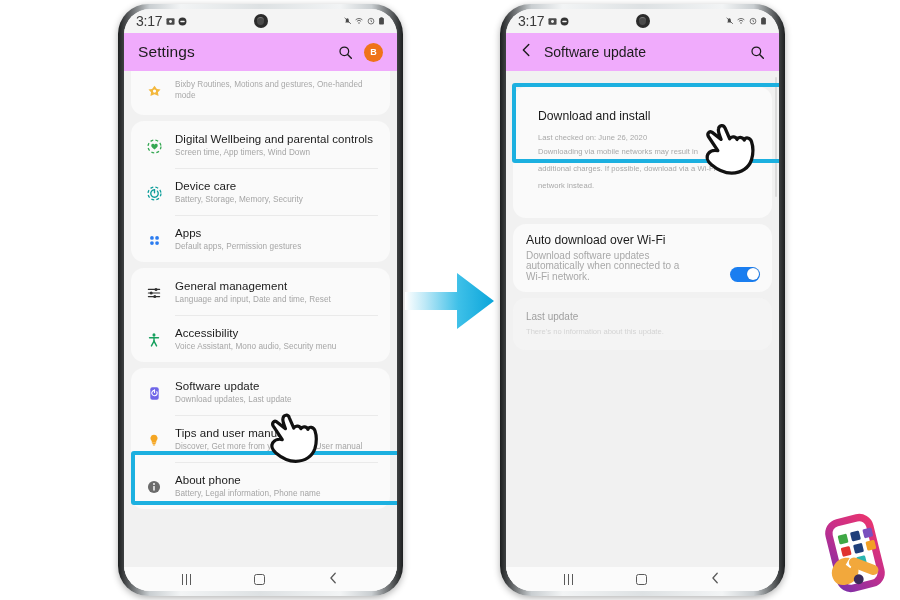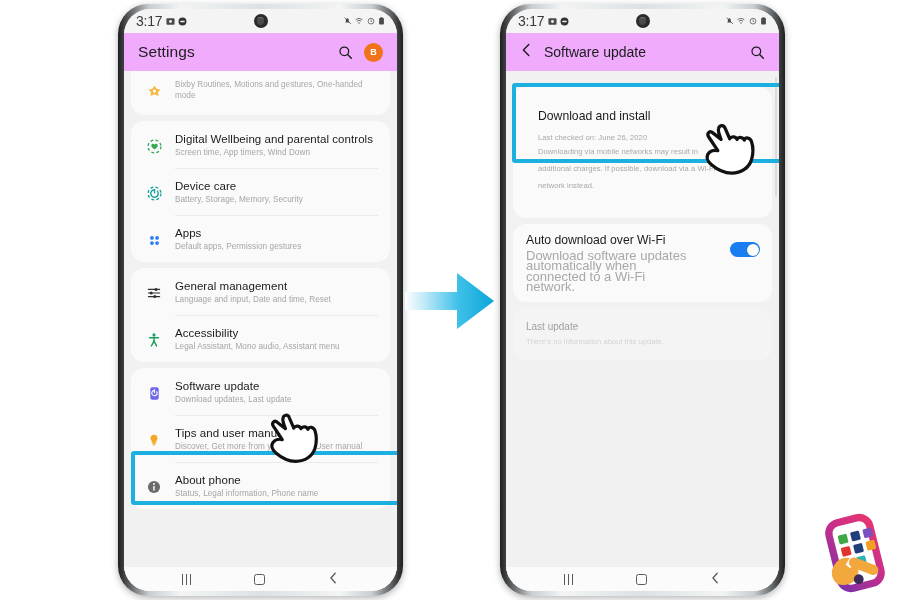--- a/index.html
+++ b/index.html
@@ -143,7 +143,7 @@
   .dl-meta { font-size: 7.6px; color: #a8a8a8; line-height: 10.2px; margin-top: 9px; letter-spacing: 0.05px; }
   .dl-desc { font-size: 7.6px; color: #a8a8a8; line-height: 17px; letter-spacing: 0.05px; max-width: 186px;}
 
-  .row-toggle { display: flex; align-items: flex-start; padding: 9px 12px 10px 13px; }
+  .row-toggle { display: flex; align-items: flex-end; padding: 9px 12px 10px 13px; }
   .rt-text { flex: 1; }
   .rt-title { font-size: 12.2px; color: #1b1b1b; line-height: 15px; }
   .rt-sub { font-size: 13px; color: #a8a8a8; line-height: 10.2px; margin-top: 3px; max-width: 170px; }

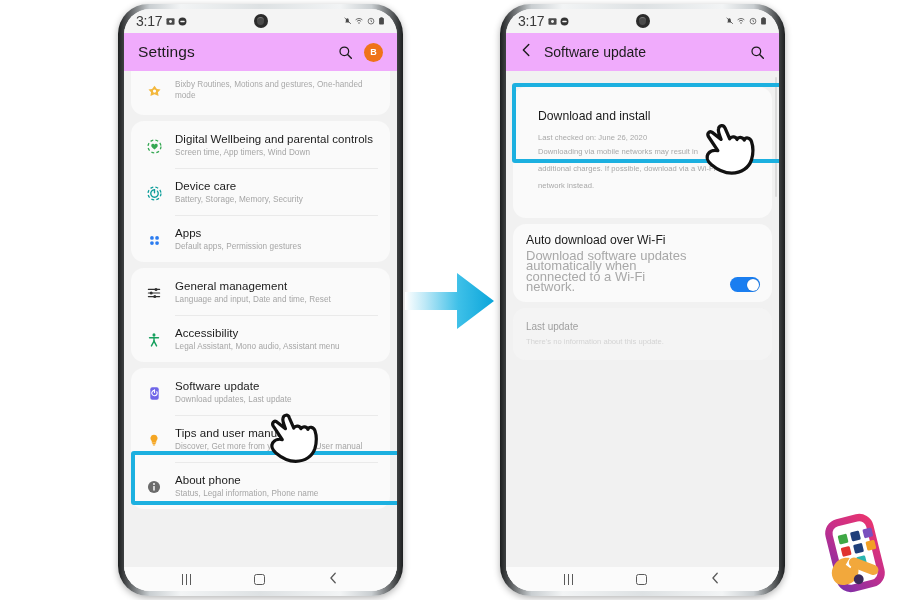--- a/index.html
+++ b/index.html
@@ -146,7 +146,7 @@
   .row-toggle { display: flex; align-items: flex-end; padding: 9px 12px 10px 13px; }
   .rt-text { flex: 1; }
   .rt-title { font-size: 12.2px; color: #1b1b1b; line-height: 15px; }
-  .rt-sub { font-size: 13px; color: #a8a8a8; line-height: 10.2px; margin-top: 3px; max-width: 170px; }
+  .rt-sub { font-size: 10px; color: #a8a8a8; line-height: 10.2px; margin-top: 3px; max-width: 170px; }
   .switch {
     width: 30px; height: 15px; border-radius: 8px;
     background: #1a7ef0; position: relative; margin-top: 9px; flex-shrink: 0;

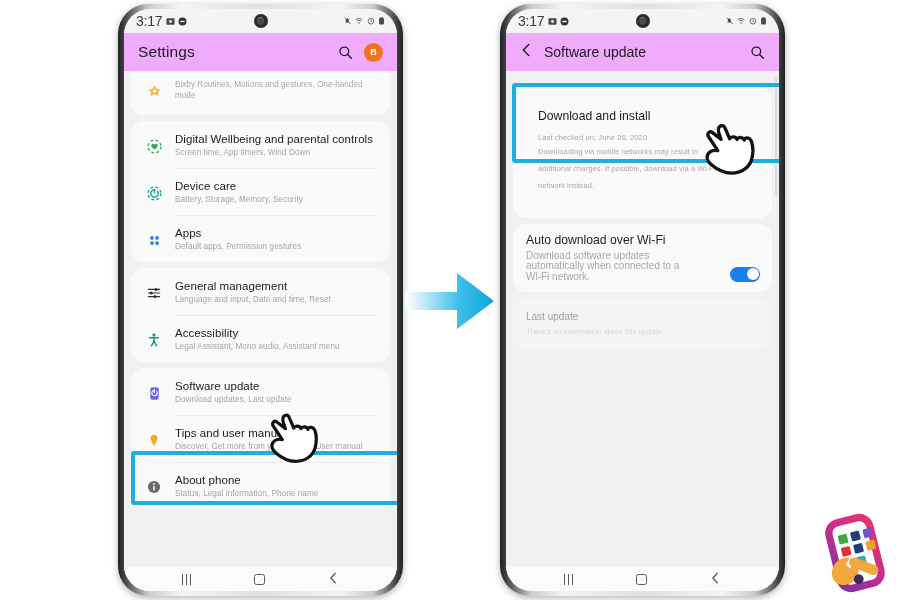--- a/index.html
+++ b/index.html
@@ -321,7 +321,7 @@
             </span>
             <div class="row-text">
               <div class="row-title">Accessibility</div>
-              <div class="row-sub">Legal Assistant, Mono audio, Assistant menu</div>
+              <div class="row-sub">Voice Assistant, Mono audio, Security menu</div>
             </div>
           </div>
         </div>

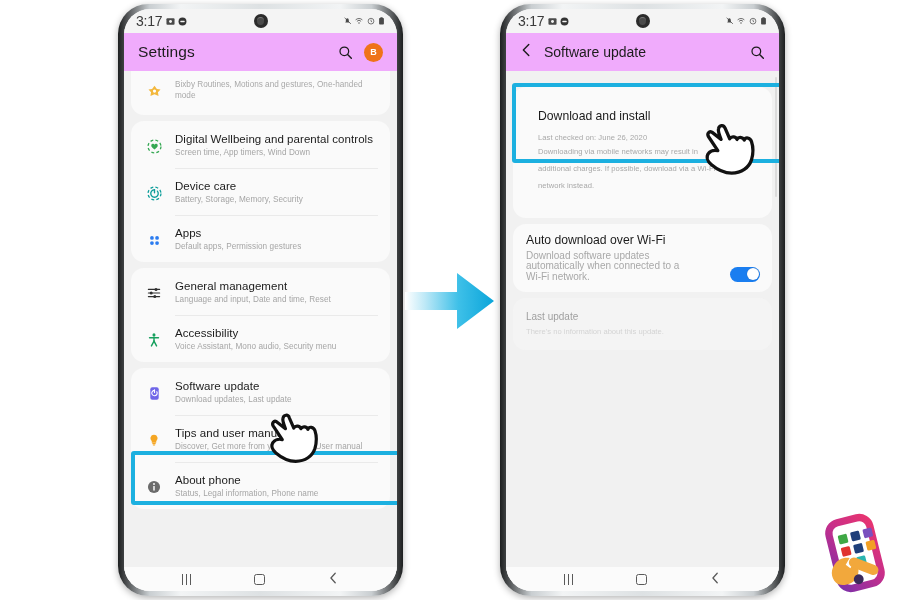--- a/index.html
+++ b/index.html
@@ -363,7 +363,7 @@
             </span>
             <div class="row-text">
               <div class="row-title">About phone</div>
-              <div class="row-sub">Status, Legal information, Phone name</div>
+              <div class="row-sub">Battery, Legal information, Phone name</div>
             </div>
           </div>
         </div>

